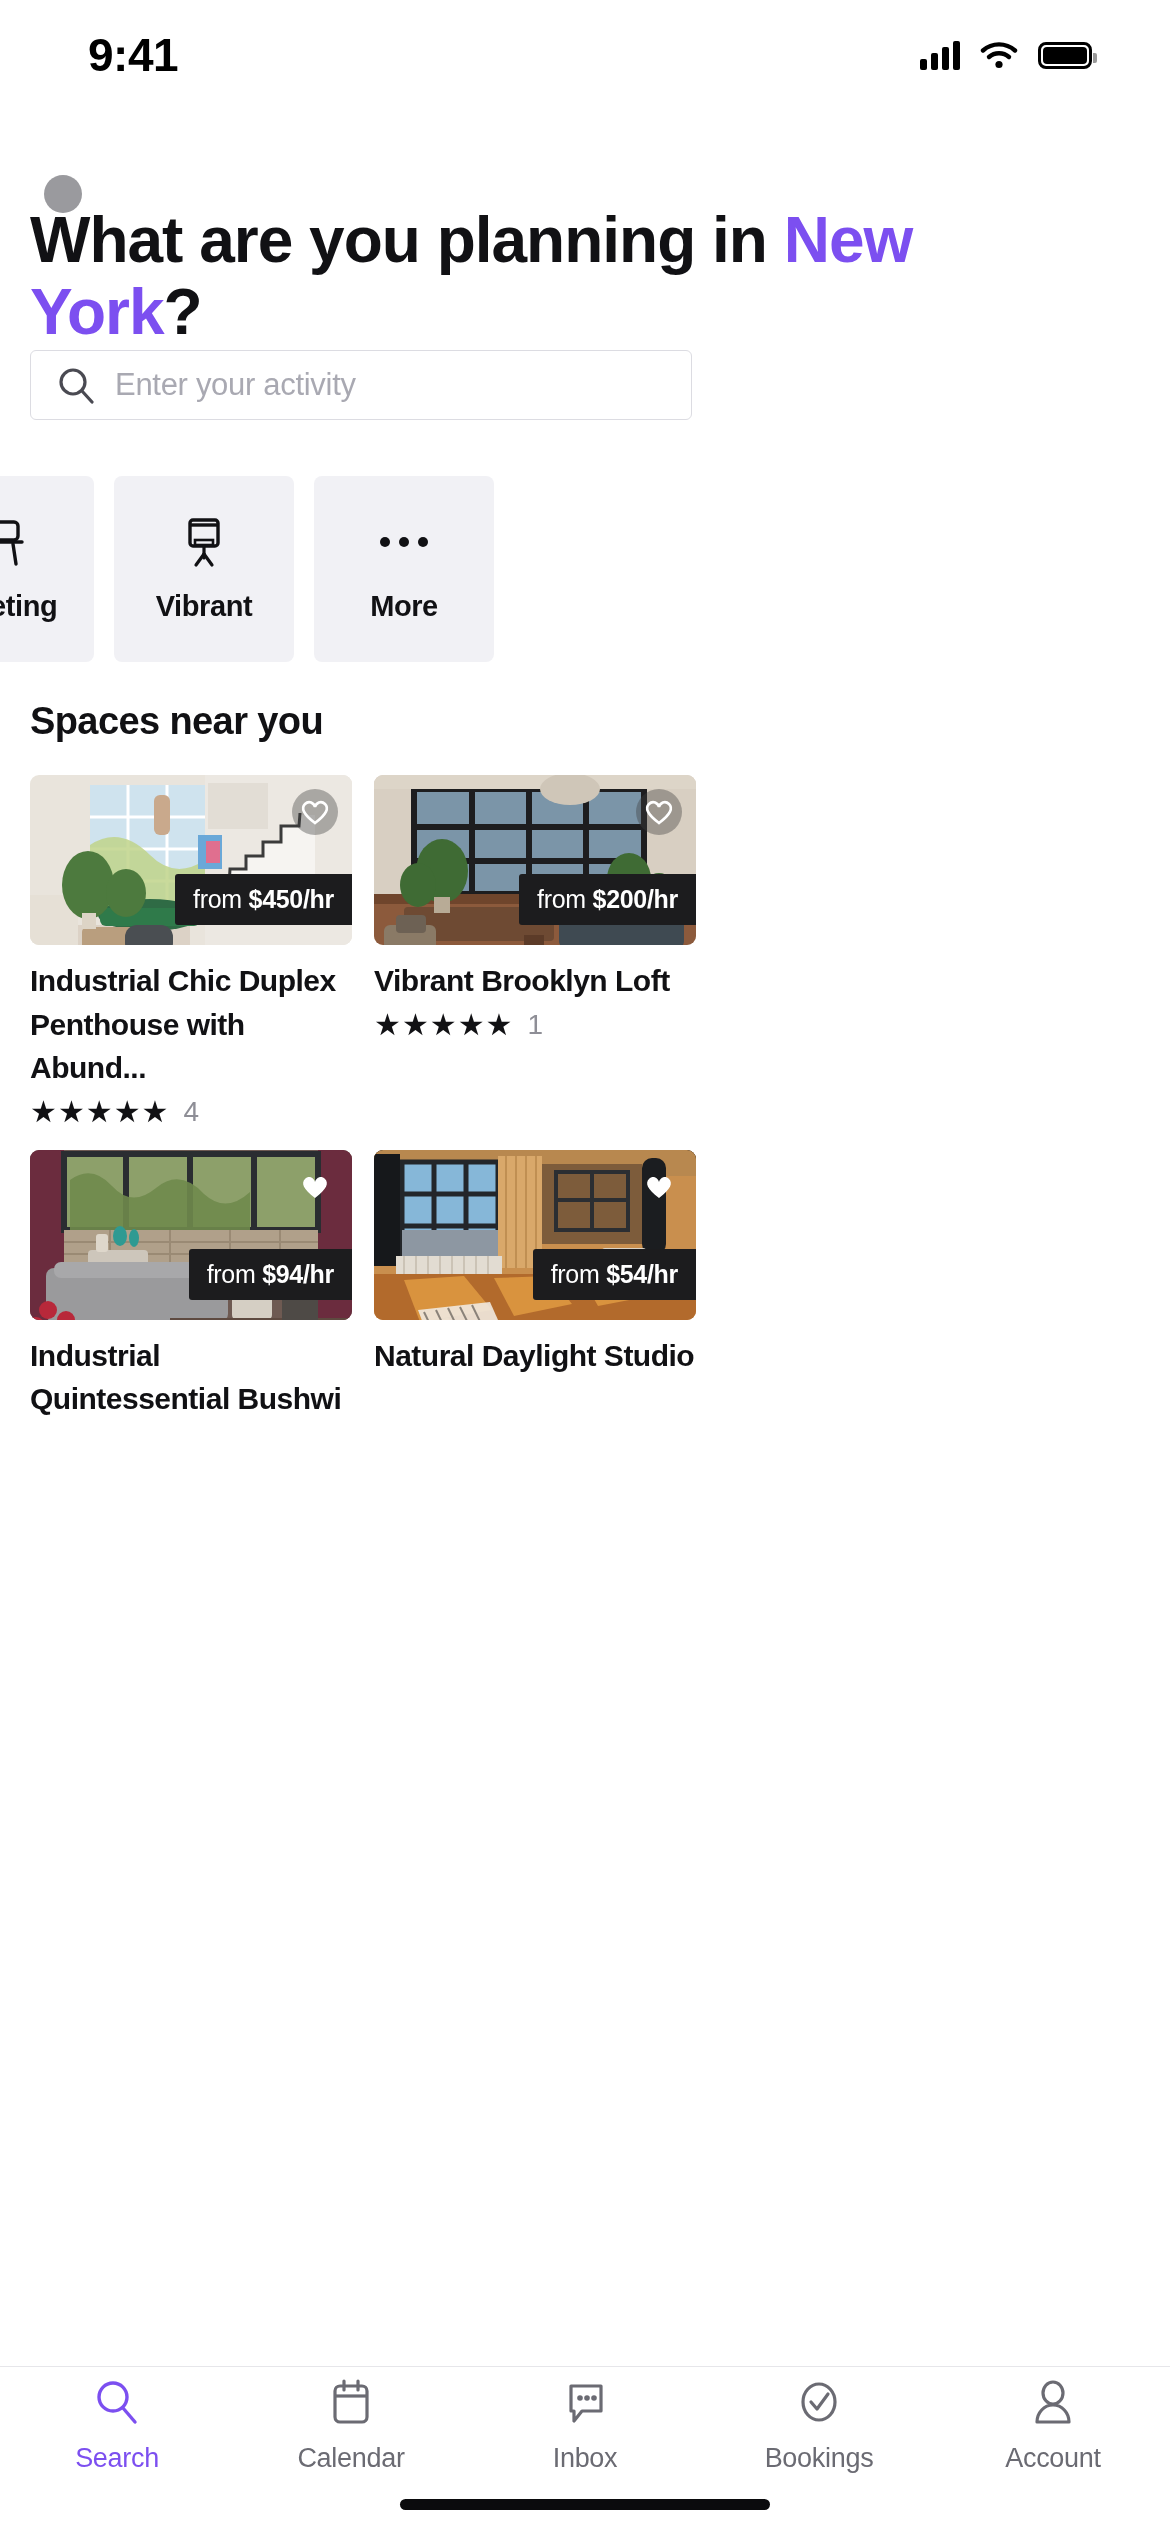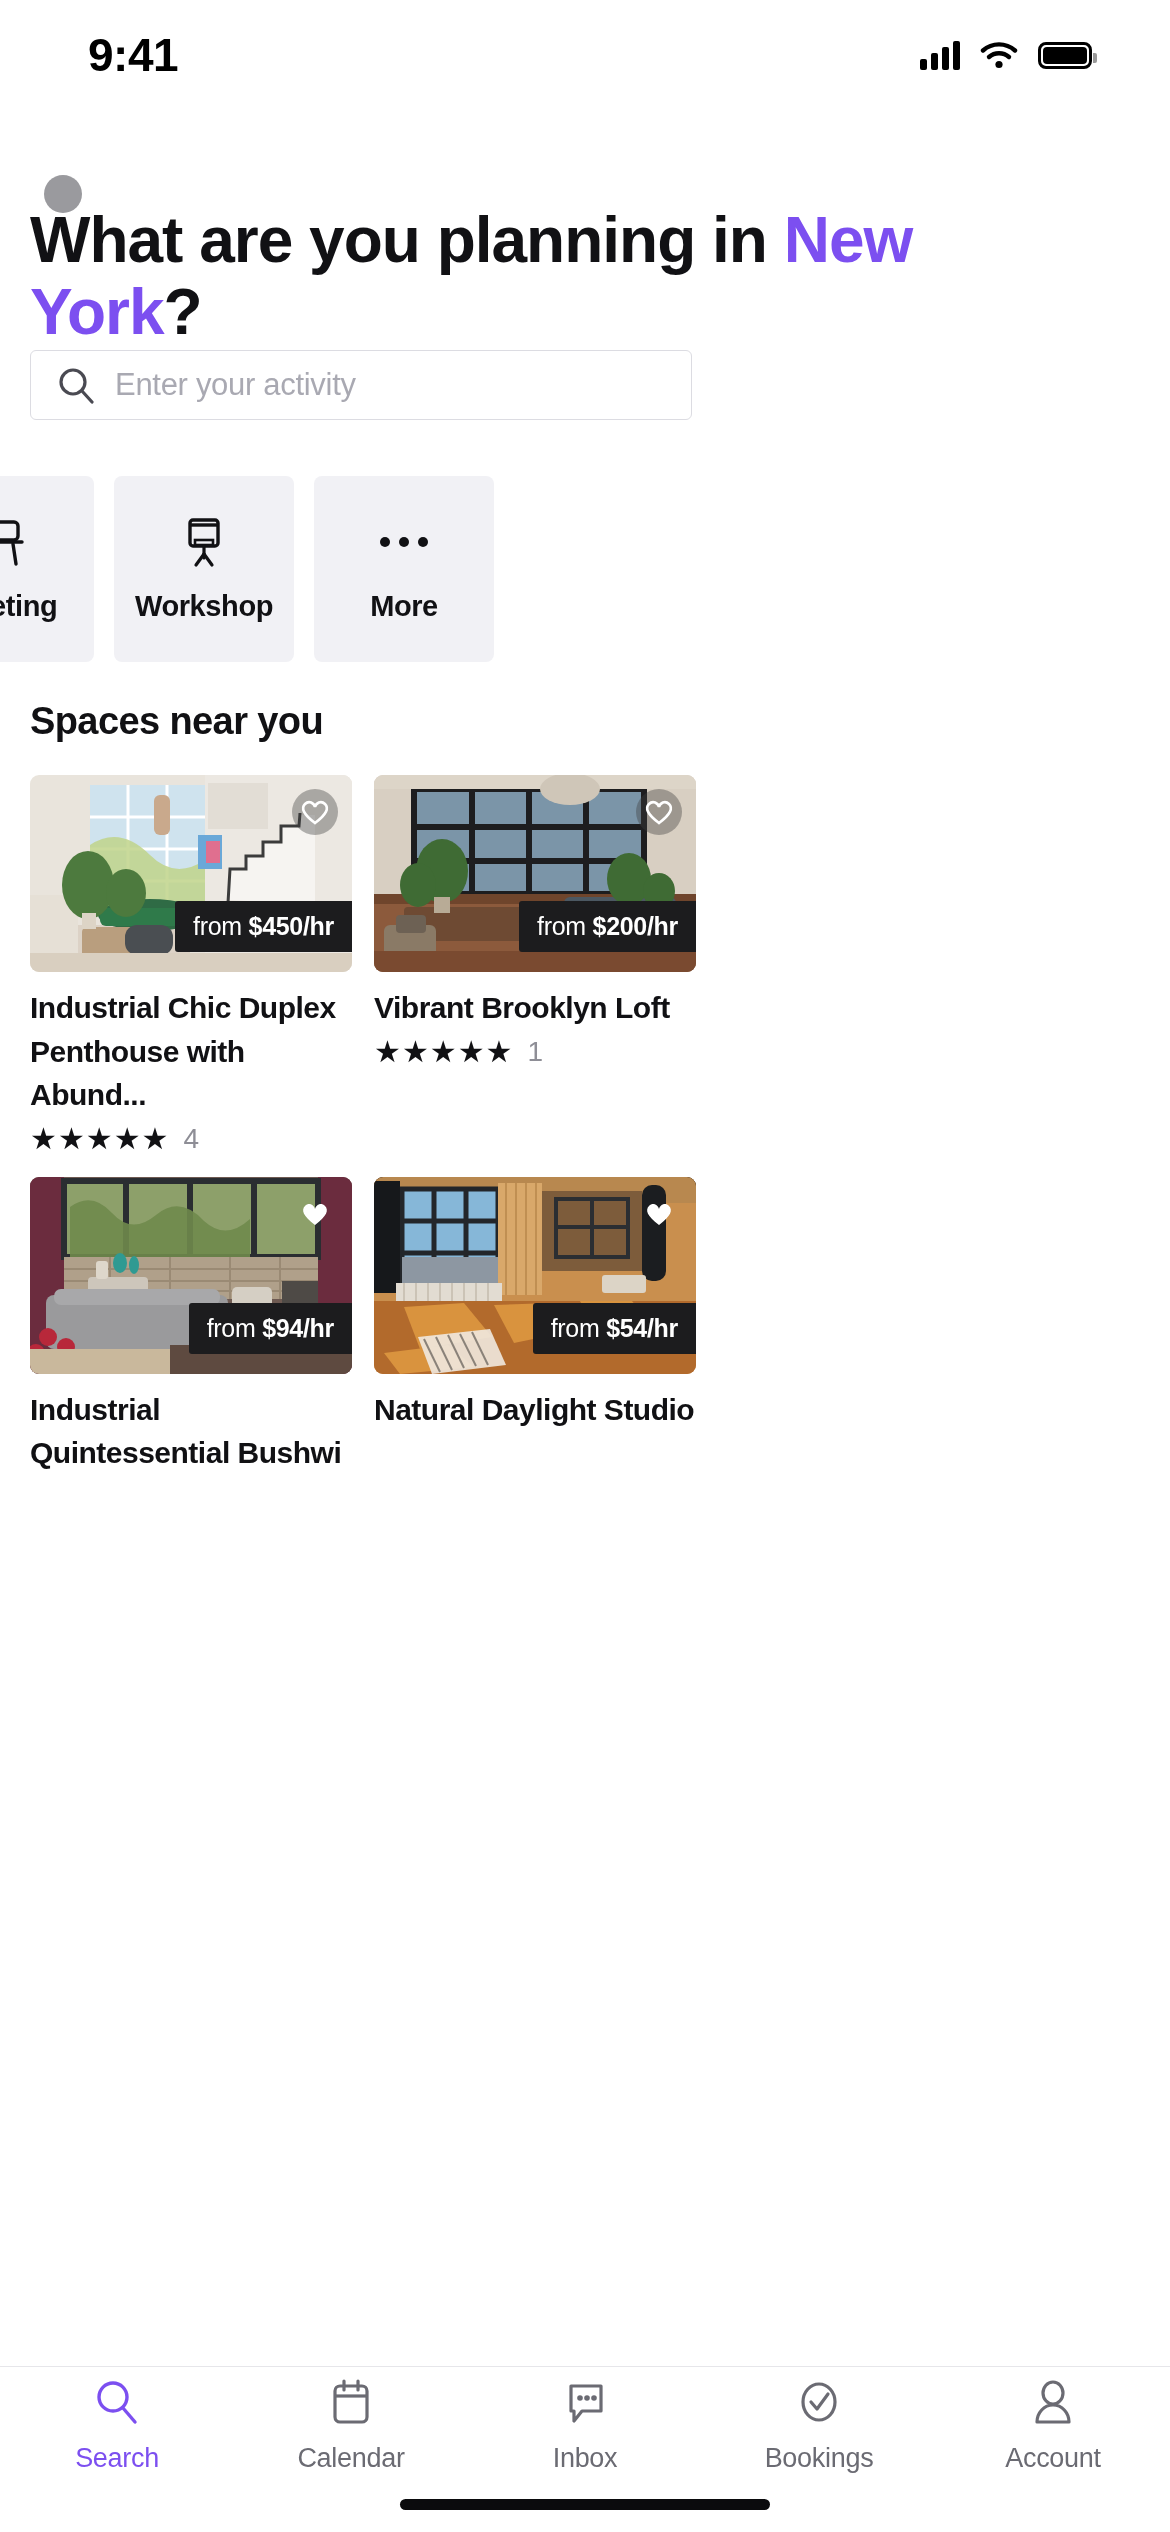--- a/index.html
+++ b/index.html
@@ -197,7 +197,7 @@
         <line x1="26" y1="38" x2="34" y2="49" stroke="#111114" stroke-width="3.2" stroke-linecap="round"></line>
       </svg>
     </span>
-    <span class="chip-label">Workshop</span>
+    <span class="chip-label">Vibrant</span>
   </div>
 
 

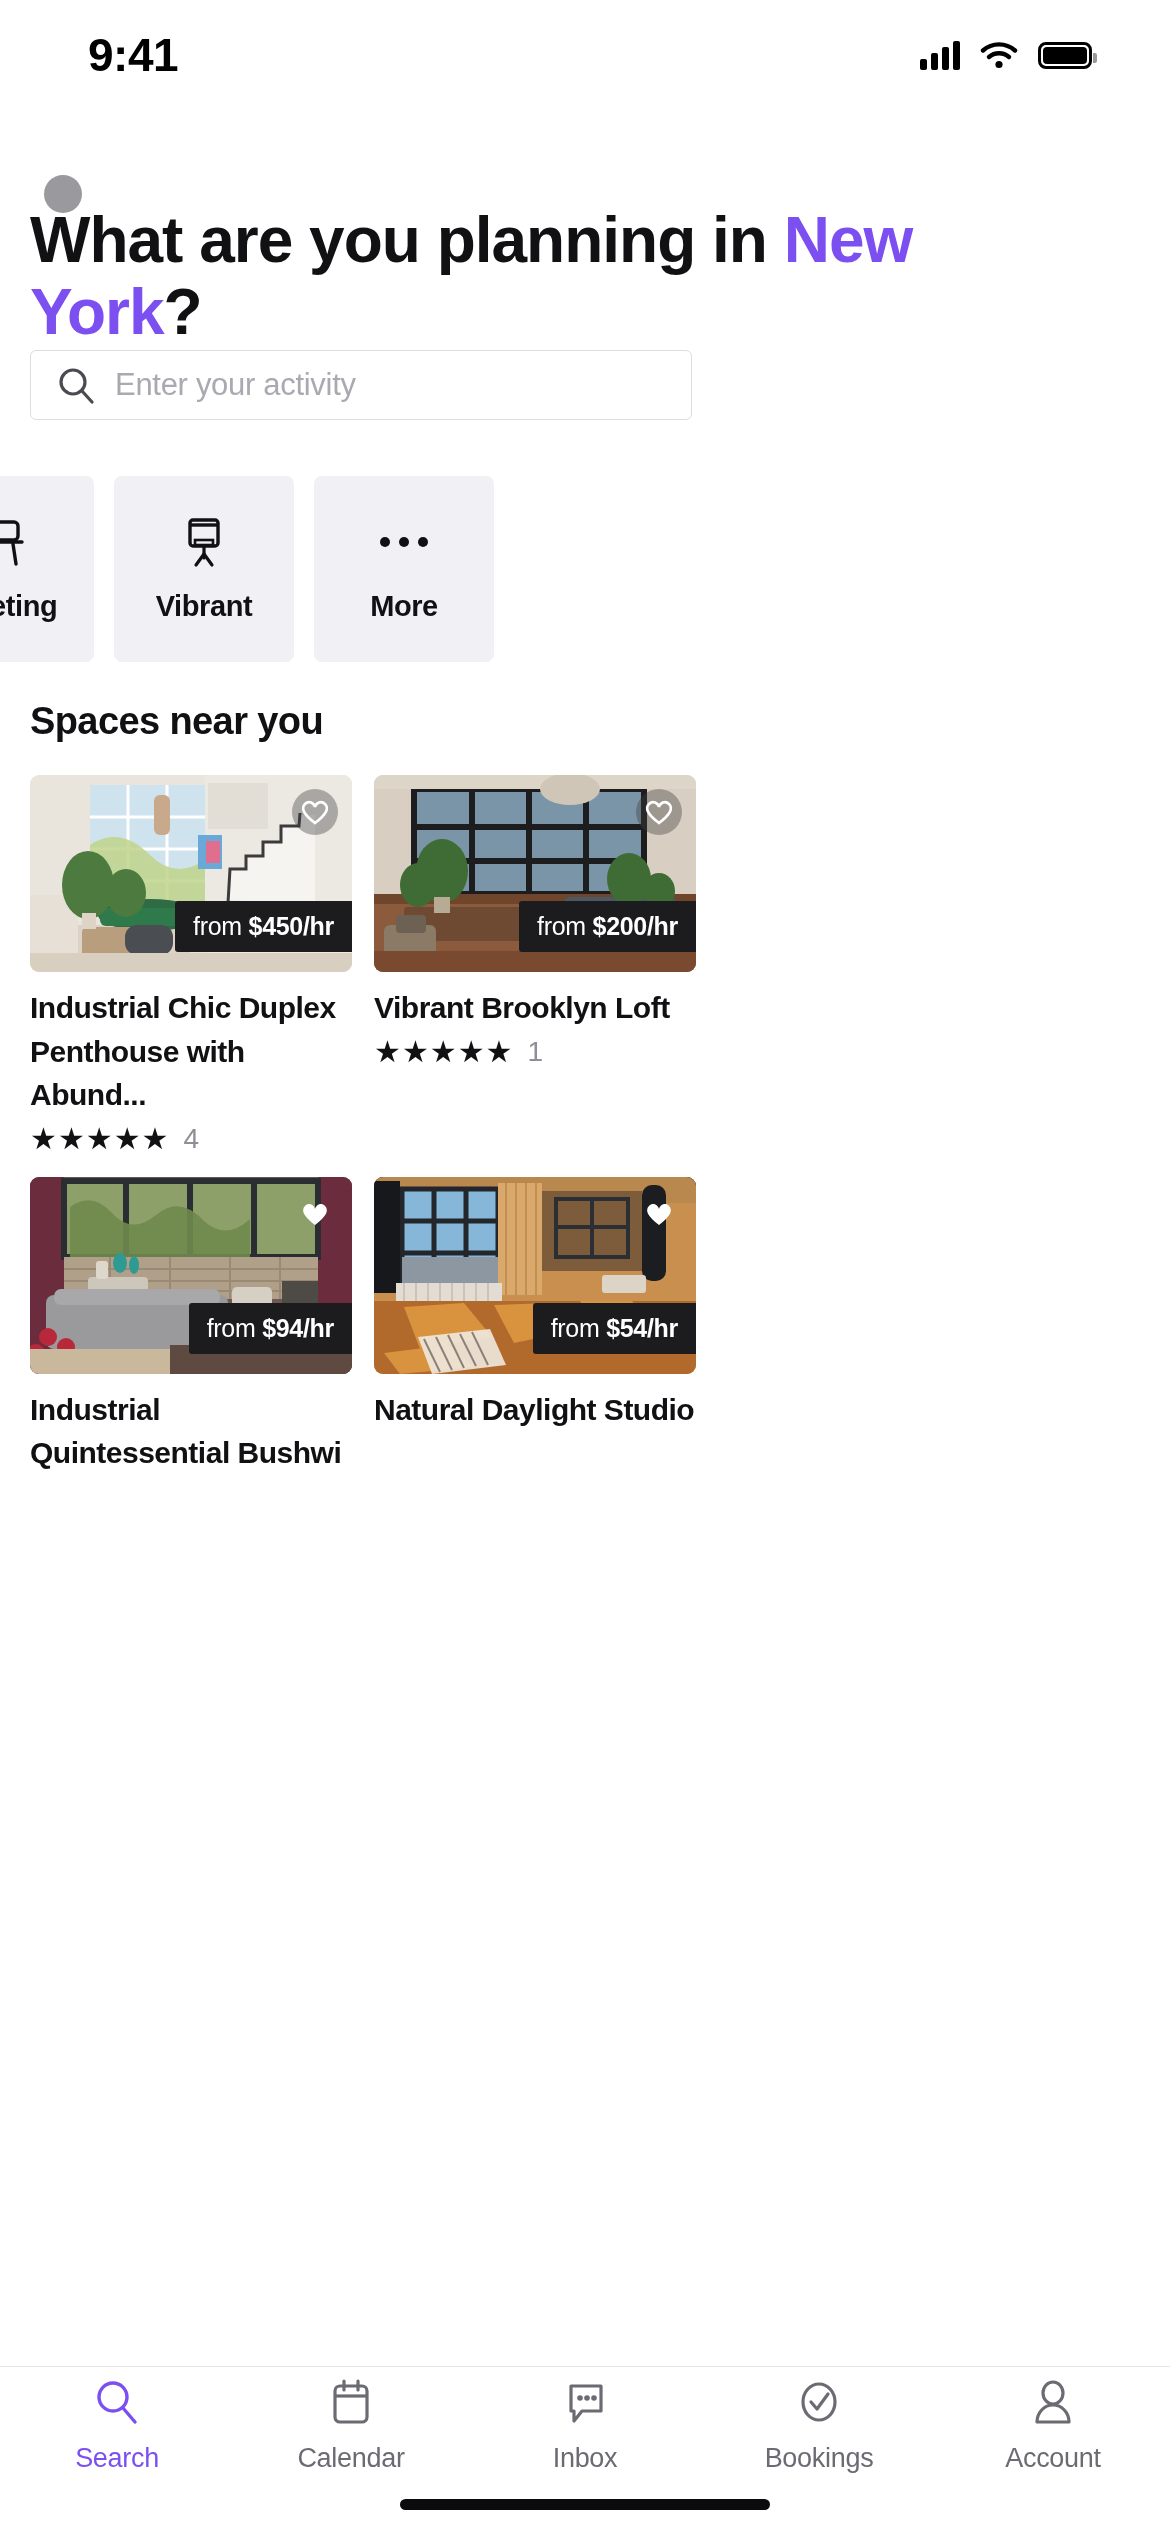--- a/index.html
+++ b/index.html
@@ -92,7 +92,7 @@
   }
   .card { width:322px; position:relative; }
   .card-photo {
-    width:322px; height:197px; border-radius:9px; overflow:hidden;
+    width:322px; height:170px; border-radius:9px; overflow:hidden;
     position:relative;
   }
   .card-photo .scene { position:absolute; inset:0; }

